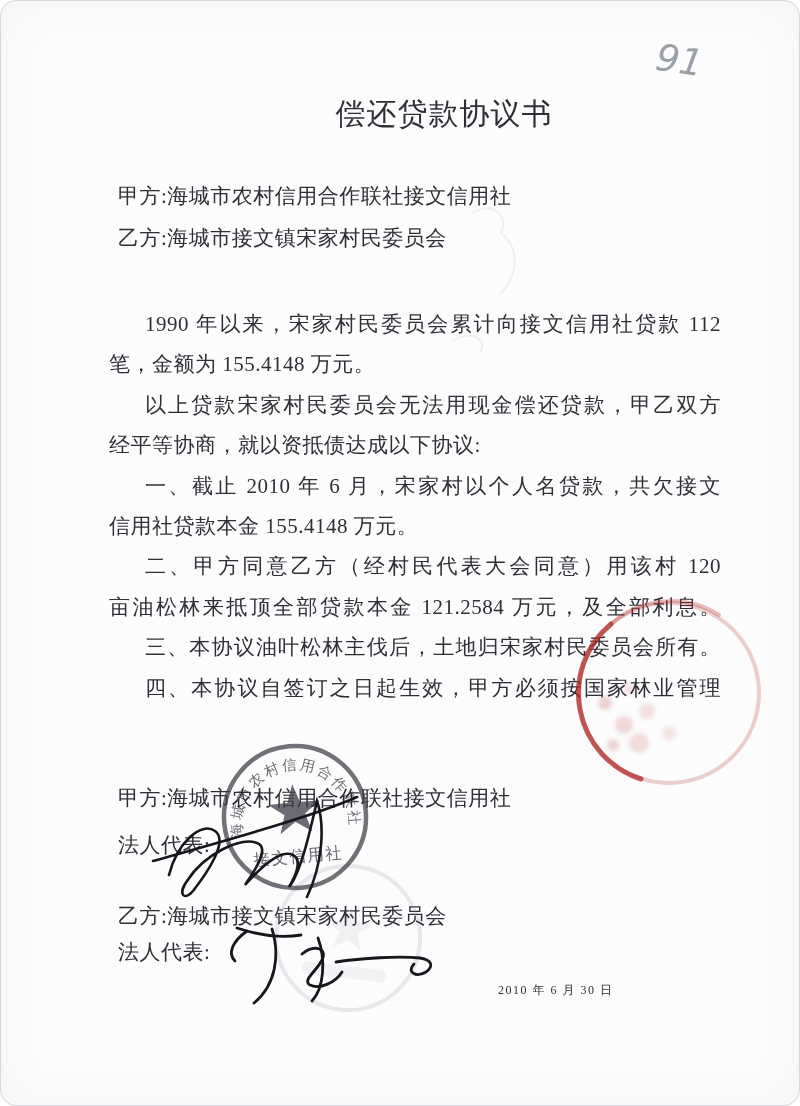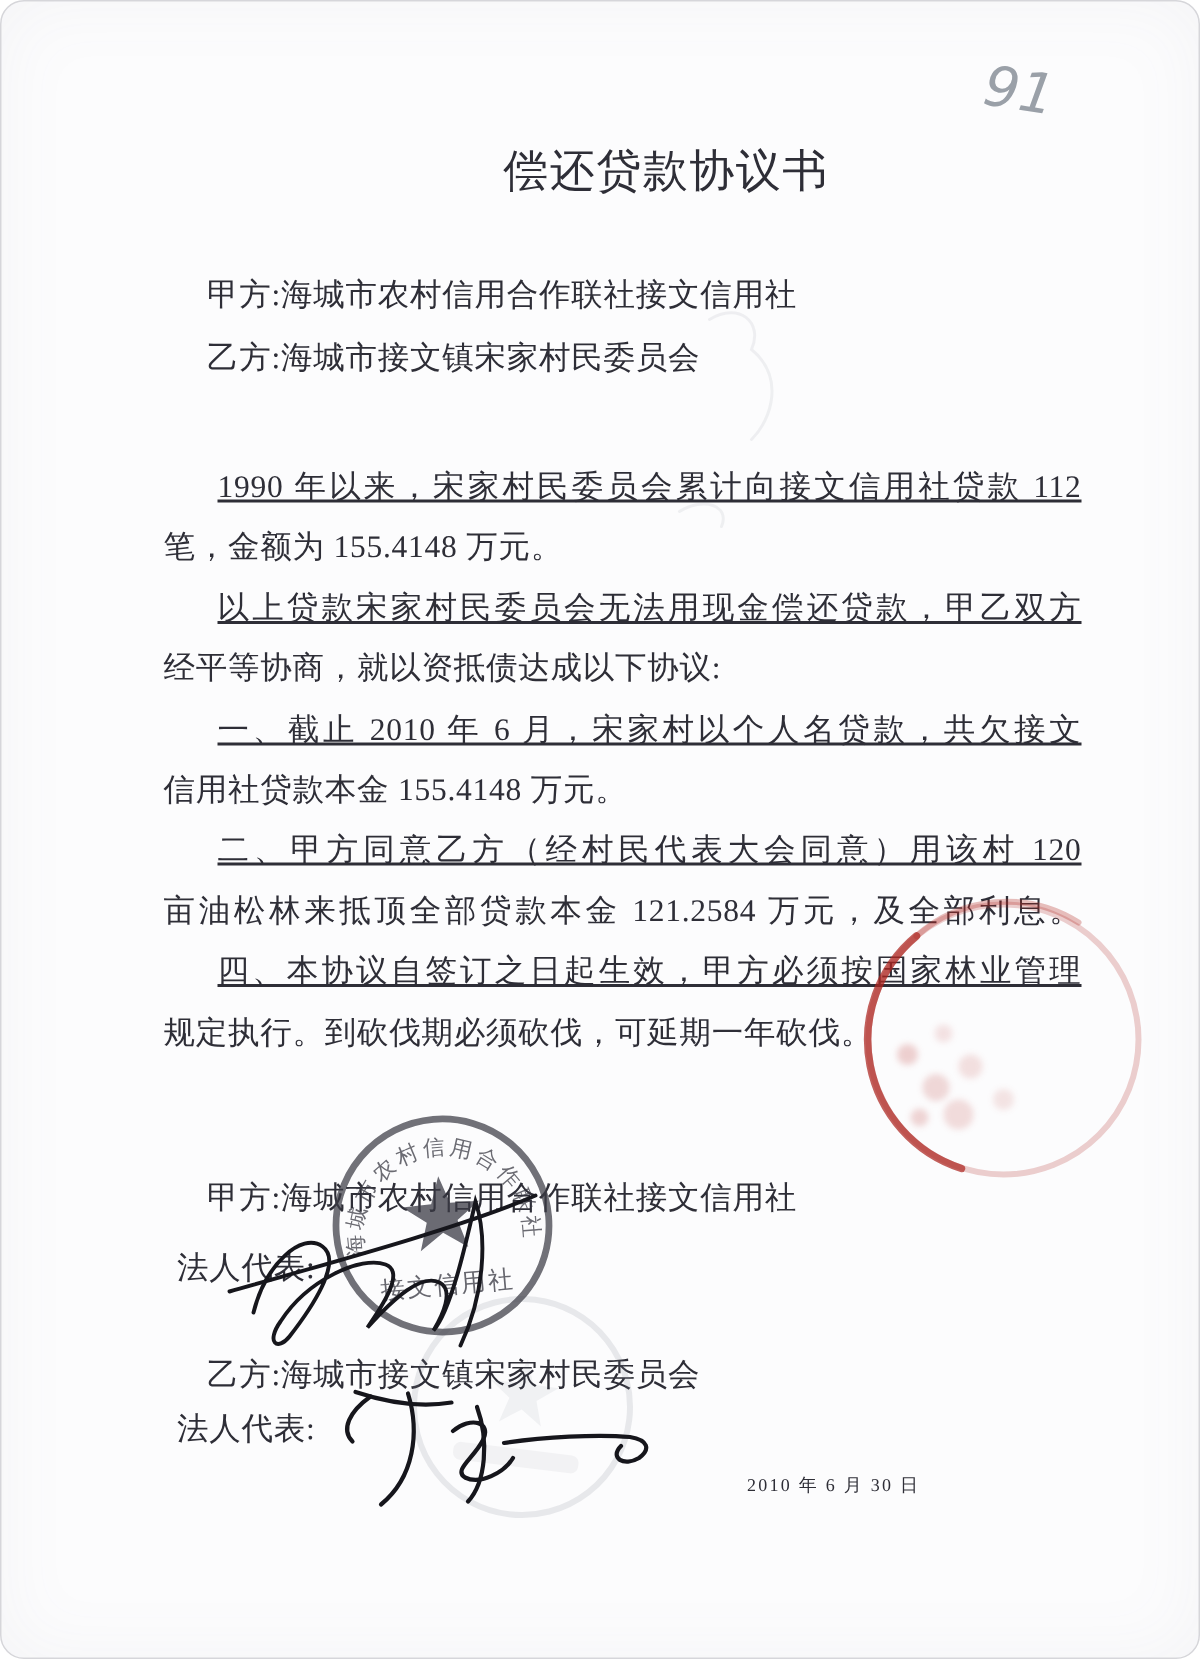--- a/index.html
+++ b/index.html
@@ -42,7 +42,7 @@
     letter-spacing: 0.5px;
   }
   .intro .iline { height: 42px; line-height: 30px; }
-  .label { display: inline-block; margin-left: 20px; }
+  .label { display: inline-block; }
   .pname { display: inline-block; }
   .body-text {
     position: absolute;

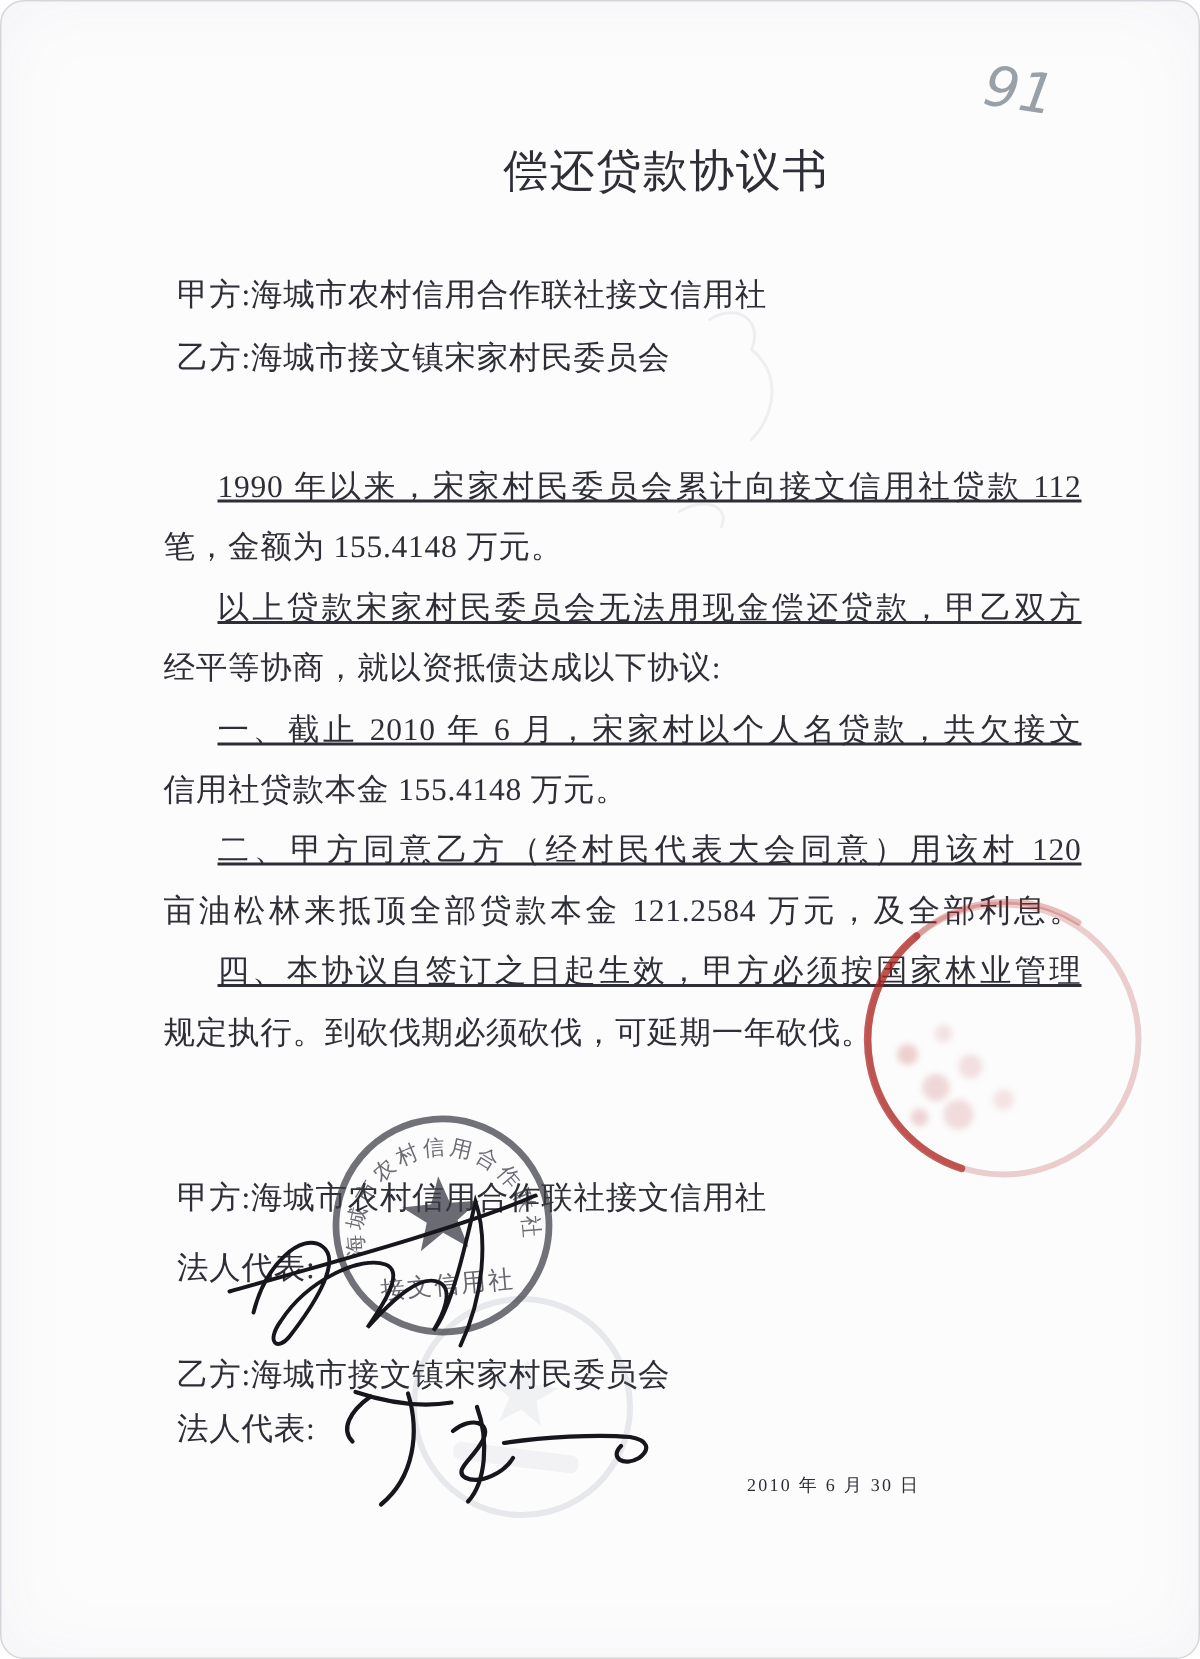--- a/index.html
+++ b/index.html
@@ -51,7 +51,7 @@
     letter-spacing: 0.5px;
   }
   .bl { height: 40.4px; line-height: 31px; }
-  .ind { text-indent: 36px; text-decoration: underline; }
+  .ind { text-indent: 36px; }
   .fill { text-align: justify; text-align-last: justify; }
   .sigline { position: absolute; left: 117px; font-size: 21px; letter-spacing: 0.5px; }
   .sig-a   { top: 783px; }

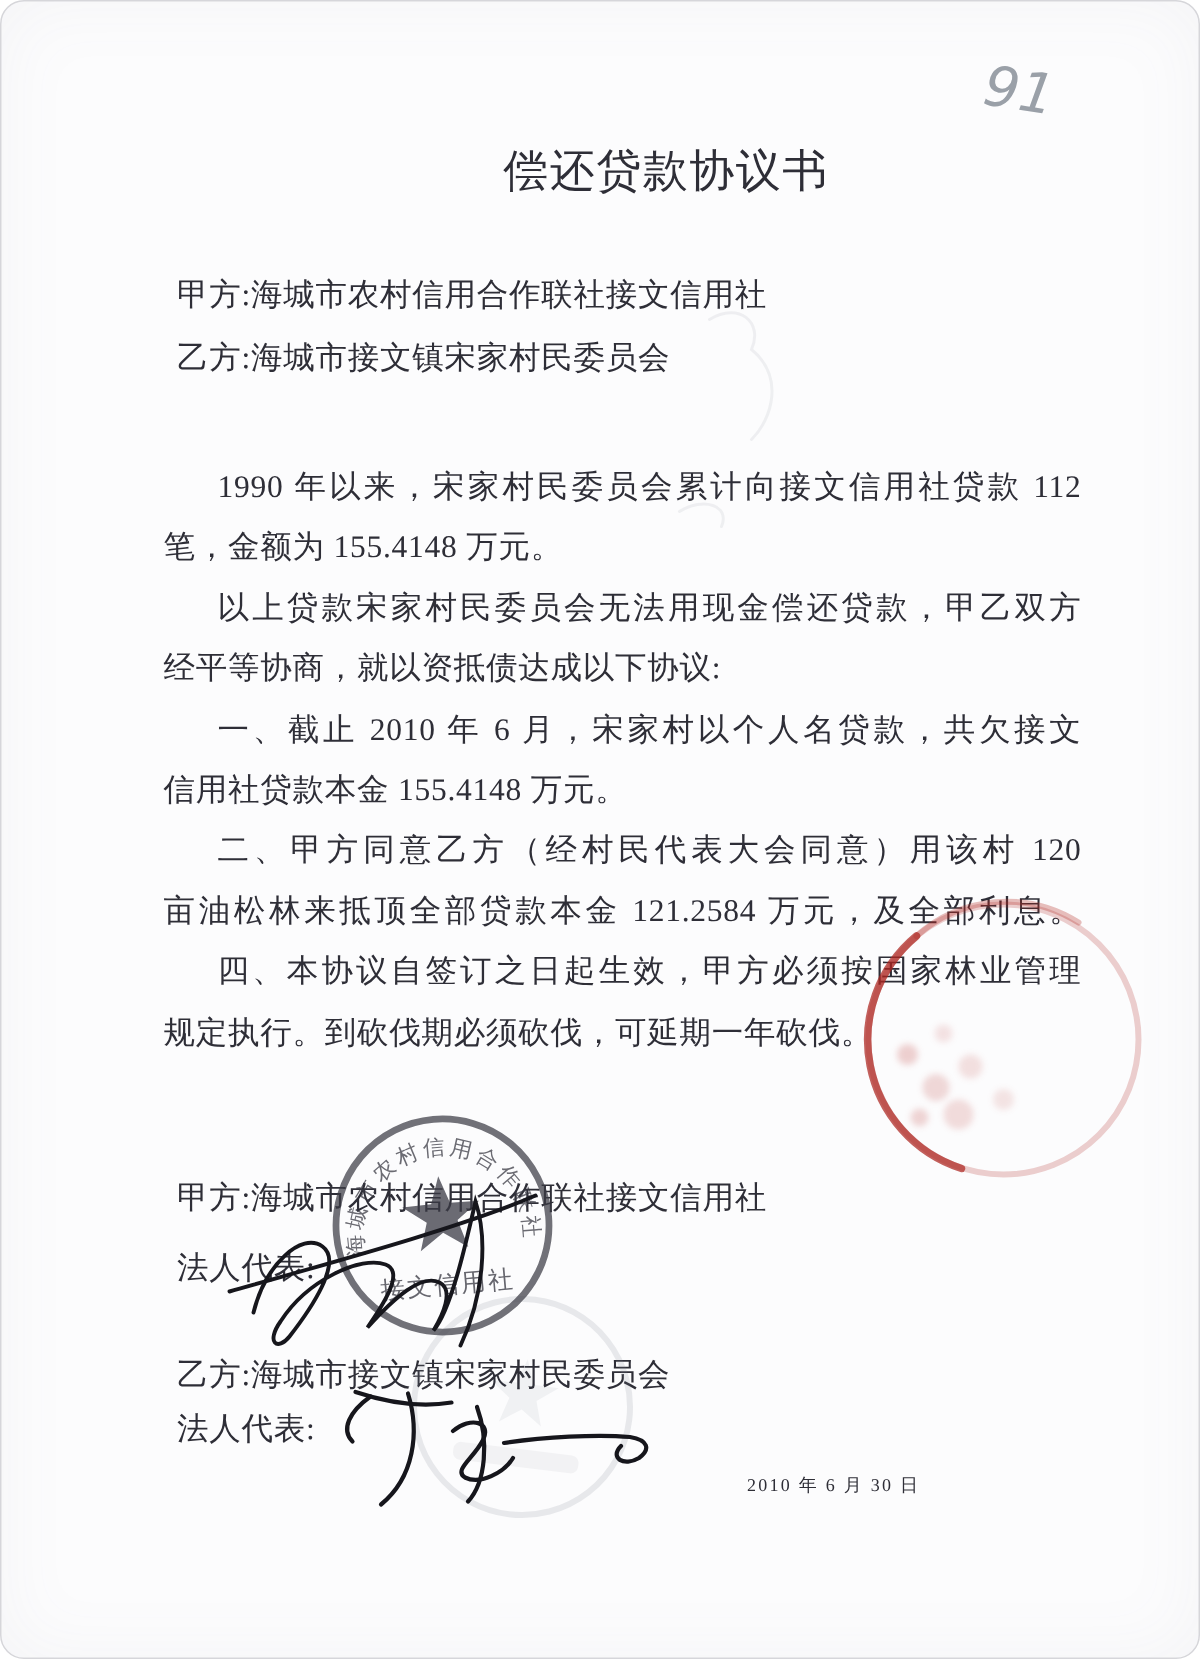--- a/index.html
+++ b/index.html
@@ -116,6 +116,7 @@
     <div class="bl">信用社贷款本金 155.4148 万元。</div>
     <div class="bl ind fill">二、甲方同意乙方（经村民代表大会同意）用该村 120</div>
     <div class="bl fill">亩油松林来抵顶全部贷款本金 121.2584 万元，及全部利息。</div>
+    <div class="bl ind fill">三、本协议油叶松林主伐后，土地归宋家村民委员会所有。</div>
     <div class="bl ind fill">四、本协议自签订之日起生效，甲方必须按国家林业管理</div>
     <div class="bl">规定执行。到砍伐期必须砍伐，可延期一年砍伐。</div>
   </div>

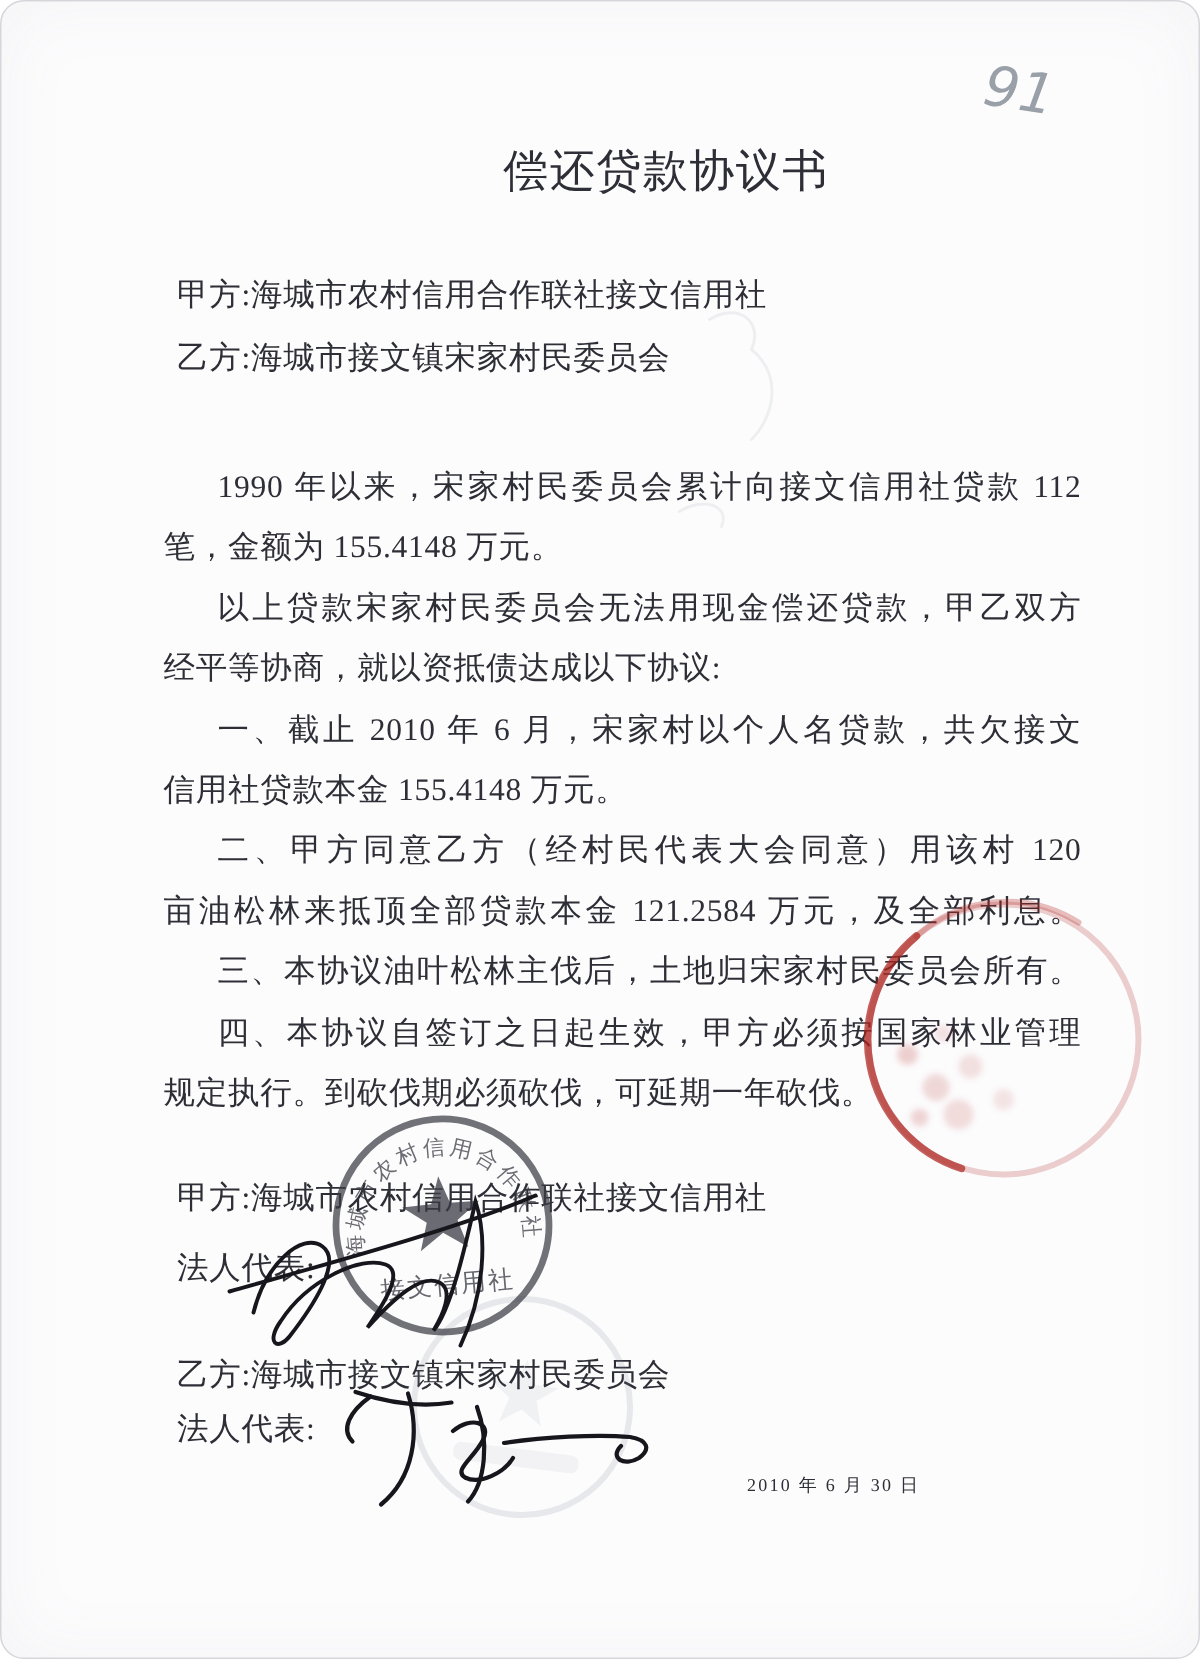--- a/index.html
+++ b/index.html
@@ -118,7 +118,6 @@
     <div class="bl fill">亩油松林来抵顶全部贷款本金 121.2584 万元，及全部利息。</div>
     <div class="bl ind fill">三、本协议油叶松林主伐后，土地归宋家村民委员会所有。</div>
     <div class="bl ind fill">四、本协议自签订之日起生效，甲方必须按国家林业管理</div>
-    <div class="bl">规定执行。到砍伐期必须砍伐，可延期一年砍伐。</div>
   </div>
 
   <div class="sigline sig-a">

